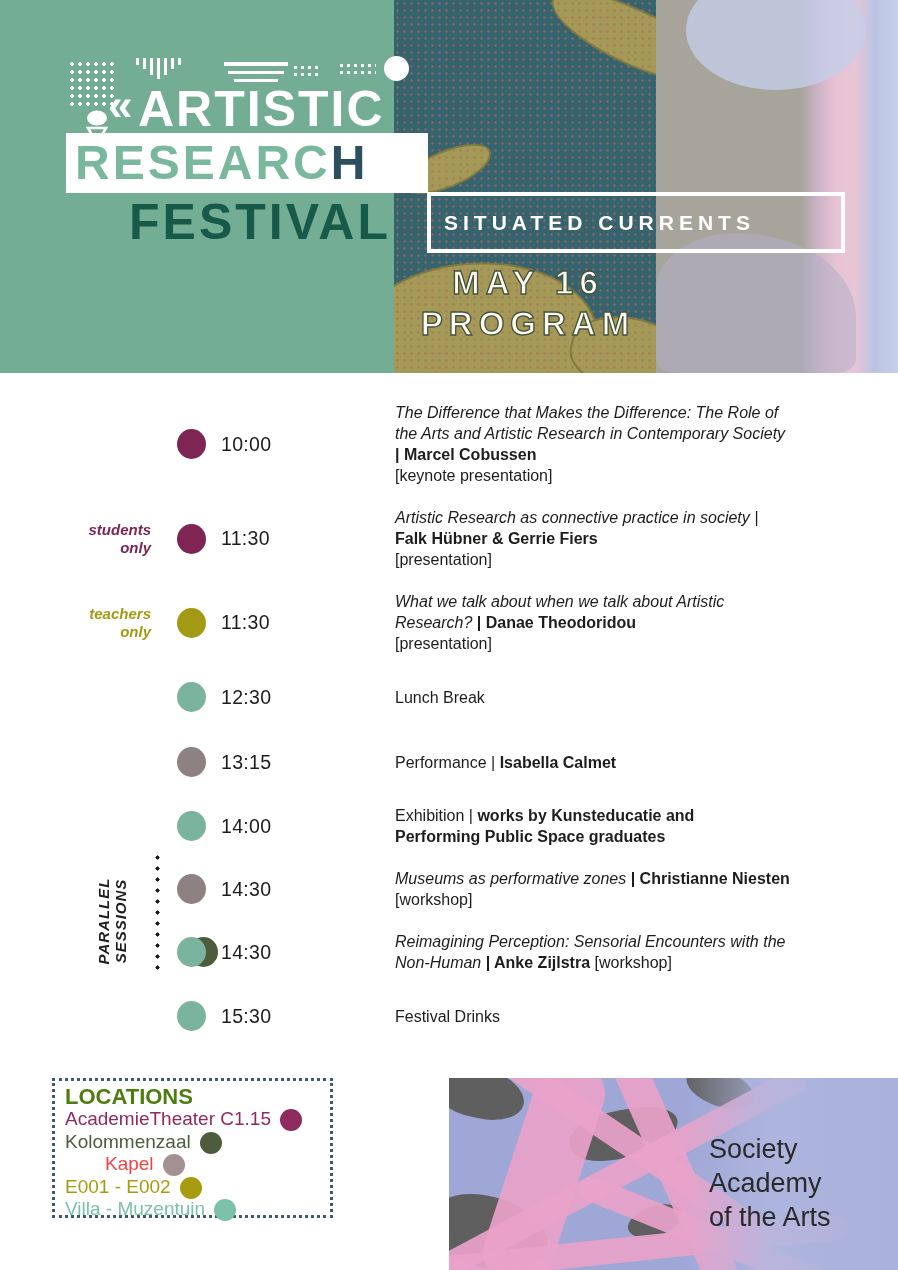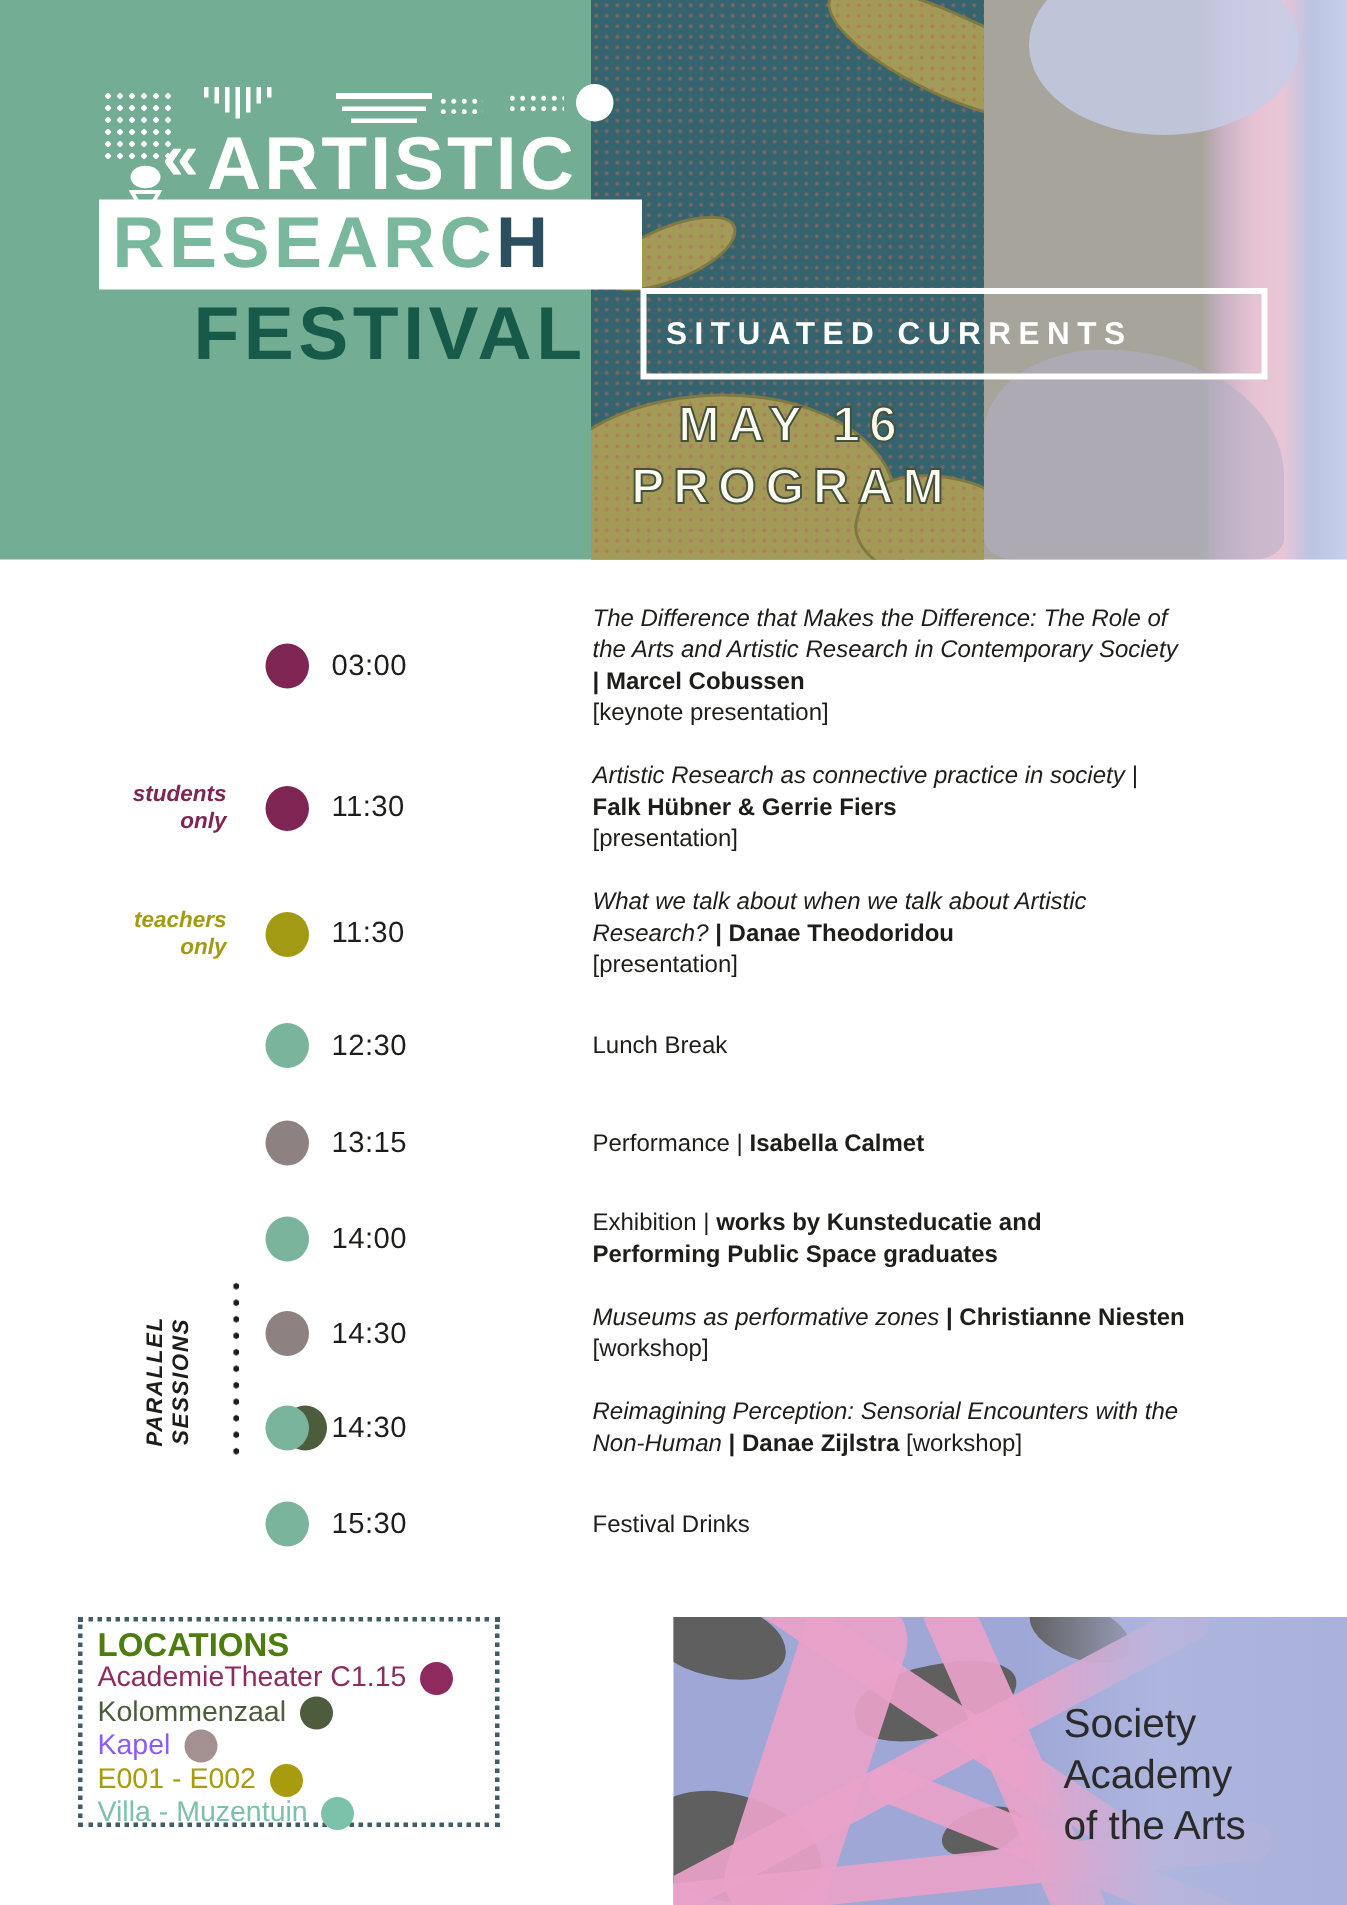--- a/index.html
+++ b/index.html
@@ -168,7 +168,7 @@
             <span class="dot" style="background: rgb(126, 37, 83);"></span>
           </div>
         </div>
-        <div class="cell time">03:00</div>
+        <div class="cell time">10:00</div>
         <div class="cell text">
           <div class="line"><span class="s-i">The Difference that Makes the Difference: The Role of</span></div>
           <div class="line"><span class="s-i">the Arts and Artistic Research in Contemporary Society</span></div>

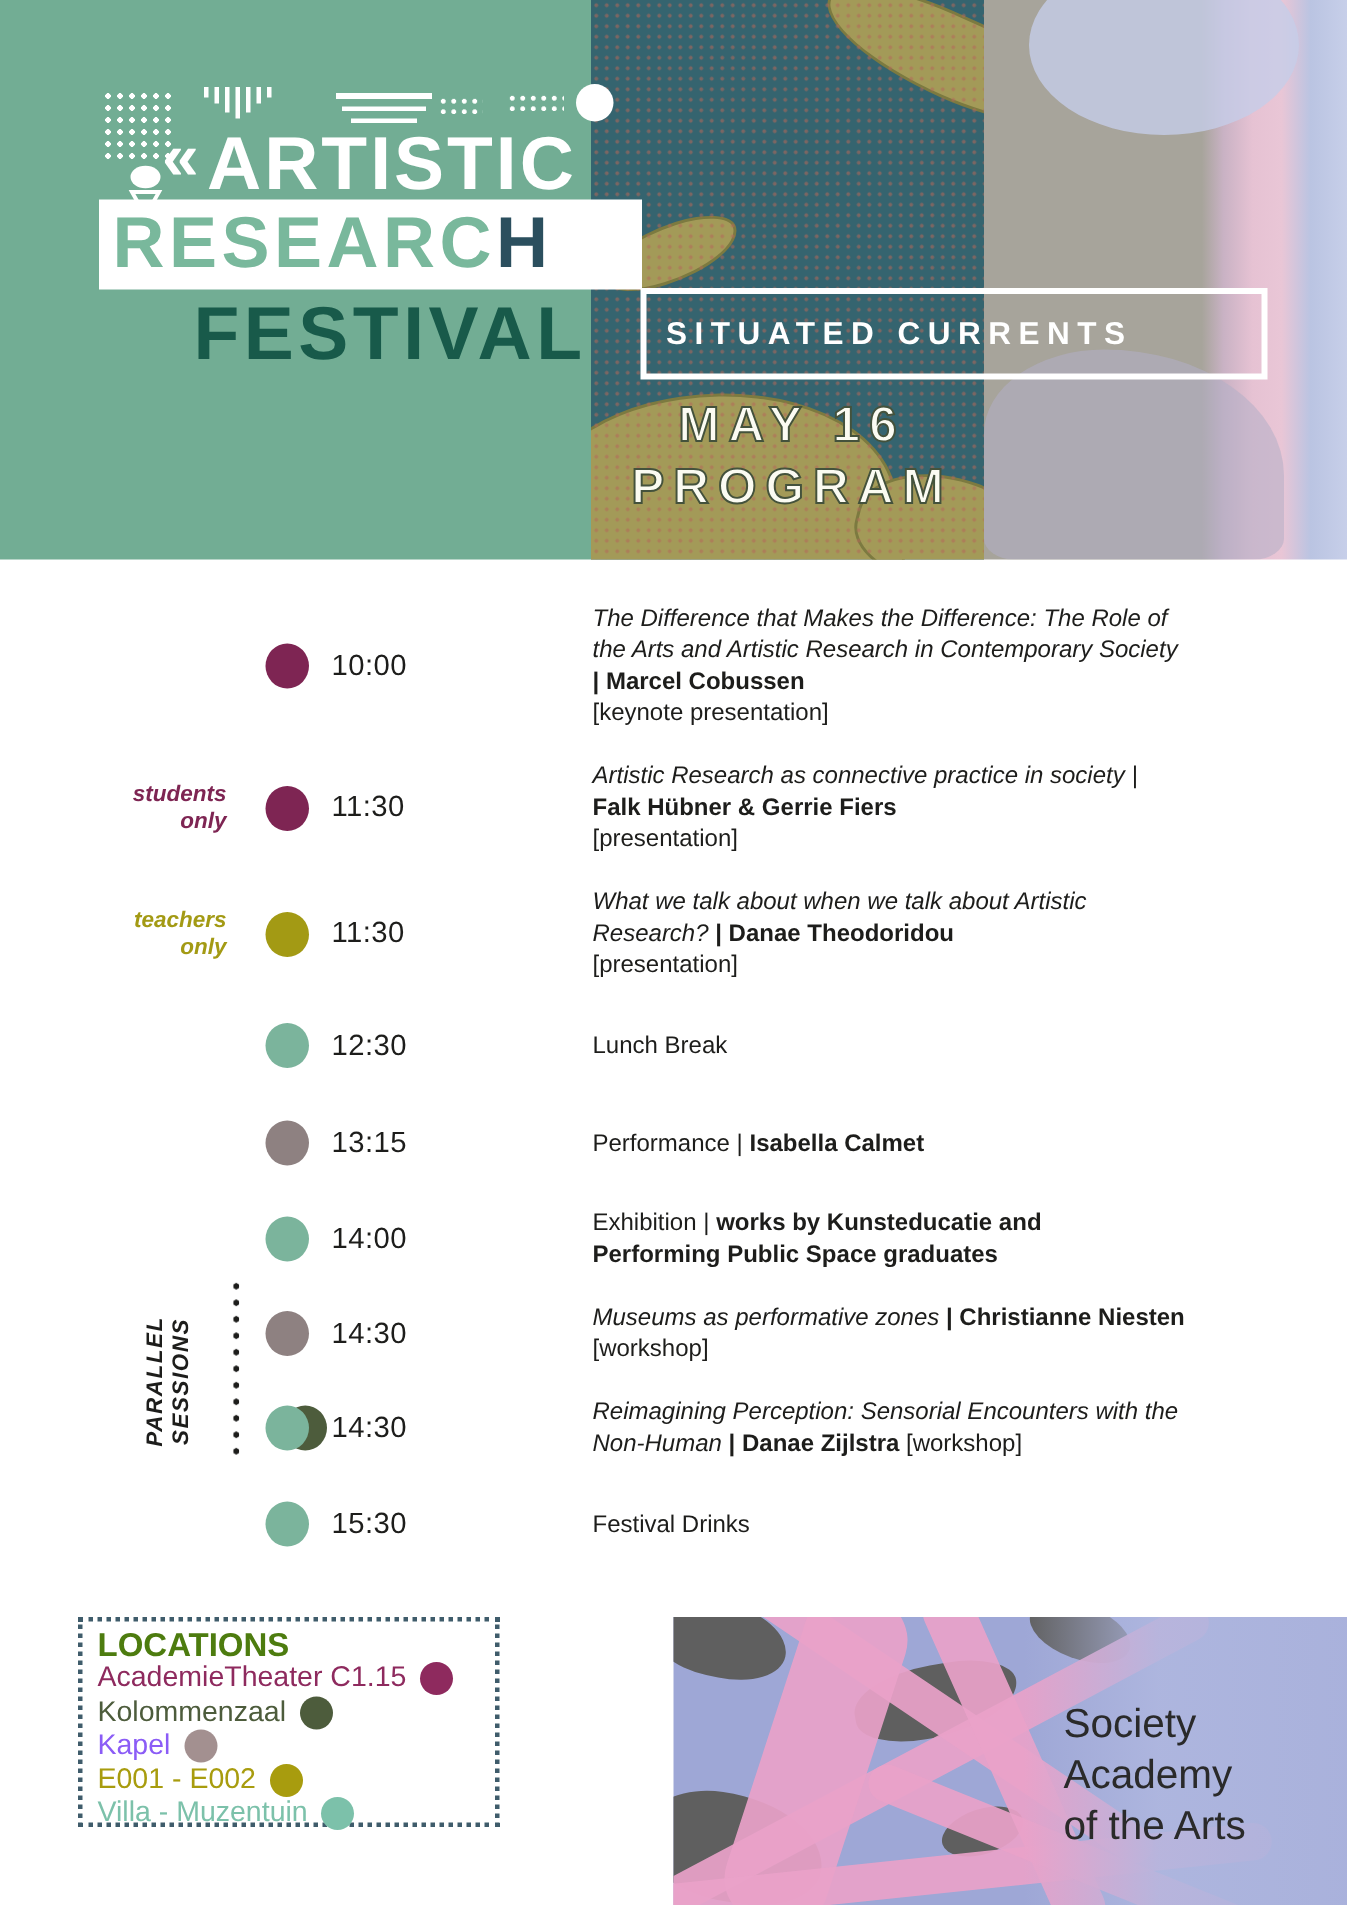--- a/index.html
+++ b/index.html
@@ -277,7 +277,7 @@
           <div class="cell time">14:30</div>
           <div class="cell text">
             <div class="line"><span class="s-i">Reimagining Perception: Sensorial Encounters with the</span></div>
-            <div class="line"><span class="s-i">Non-Human</span><span class="s-b"> | Danae Zijlstra</span><span class="s-r"> [workshop]</span></div>
+            <div class="line"><span class="s-i">Non-Human</span><span class="s-b"> | Anke Zijlstra</span><span class="s-r"> [workshop]</span></div>
           </div>
         </div>
       </div>

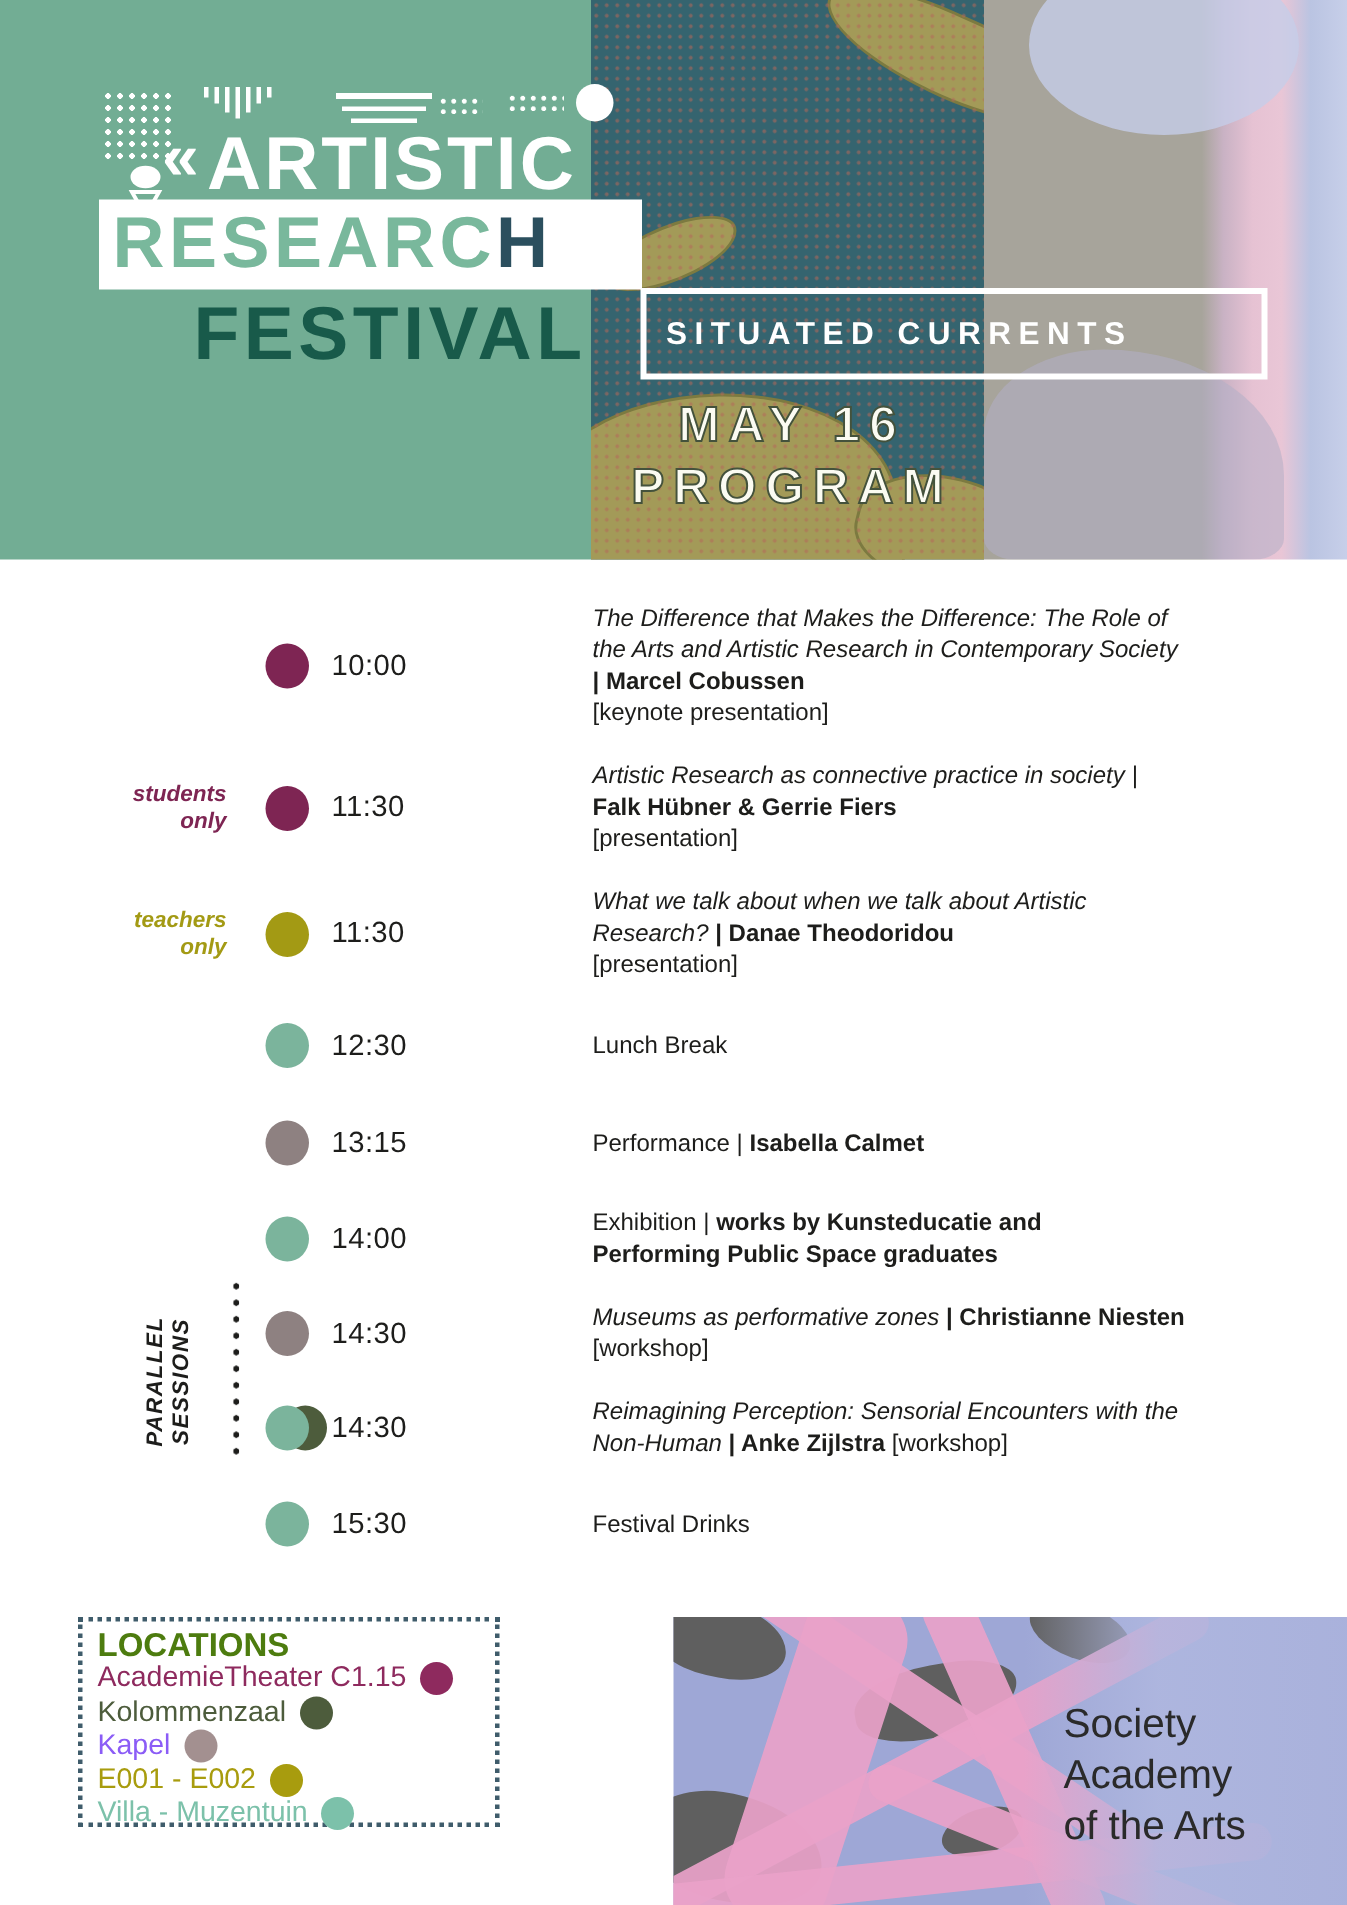--- a/index.html
+++ b/index.html
@@ -300,7 +300,7 @@
     <div id="loc-list">
         <div class="loc-item"><span class="loc-label" style="color: rgb(142, 42, 94);">AcademieTheater C1.15</span><span class="loc-dot" style="background: rgb(142, 42, 94);"></span></div>
         <div class="loc-item"><span class="loc-label" style="color: rgb(77, 92, 60);">Kolommenzaal</span><span class="loc-dot" style="background: rgb(77, 92, 60);"></span></div>
-        <div class="loc-item"><span class="loc-label" style="color: #8b5cf6;">Kapel</span><span class="loc-dot" style="background: rgb(163, 144, 144);"></span></div>
+        <div class="loc-item"><span class="loc-label" style="color: #ef4444; margin-left: 40px;">Kapel</span><span class="loc-dot" style="background: rgb(163, 144, 144);"></span></div>
         <div class="loc-item"><span class="loc-label" style="color: rgb(168, 156, 14);">E001 - E002</span><span class="loc-dot" style="background: rgb(168, 156, 14);"></span></div>
         <div class="loc-item"><span class="loc-label" style="color: rgb(124, 193, 170);">Villa - Muzentuin</span><span class="loc-dot" style="background: rgb(124, 193, 170);"></span></div>
       </div>

